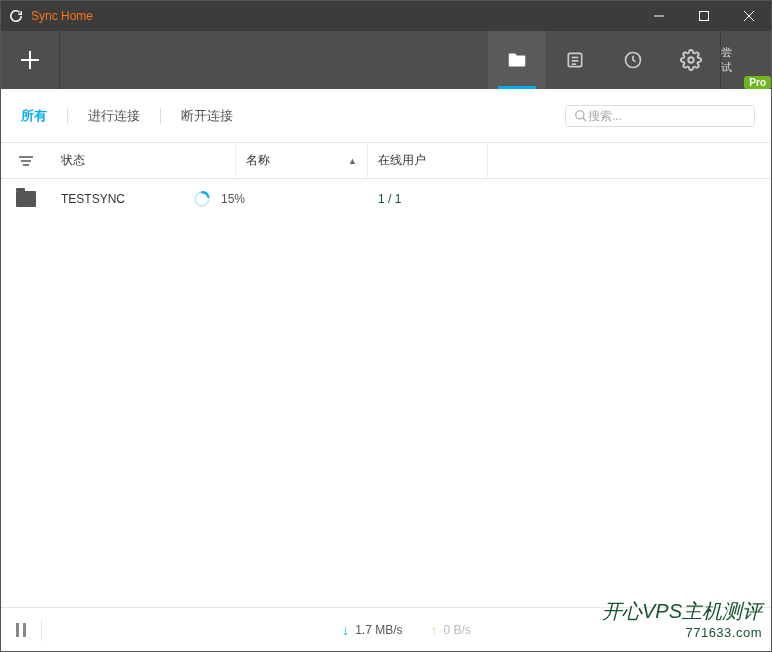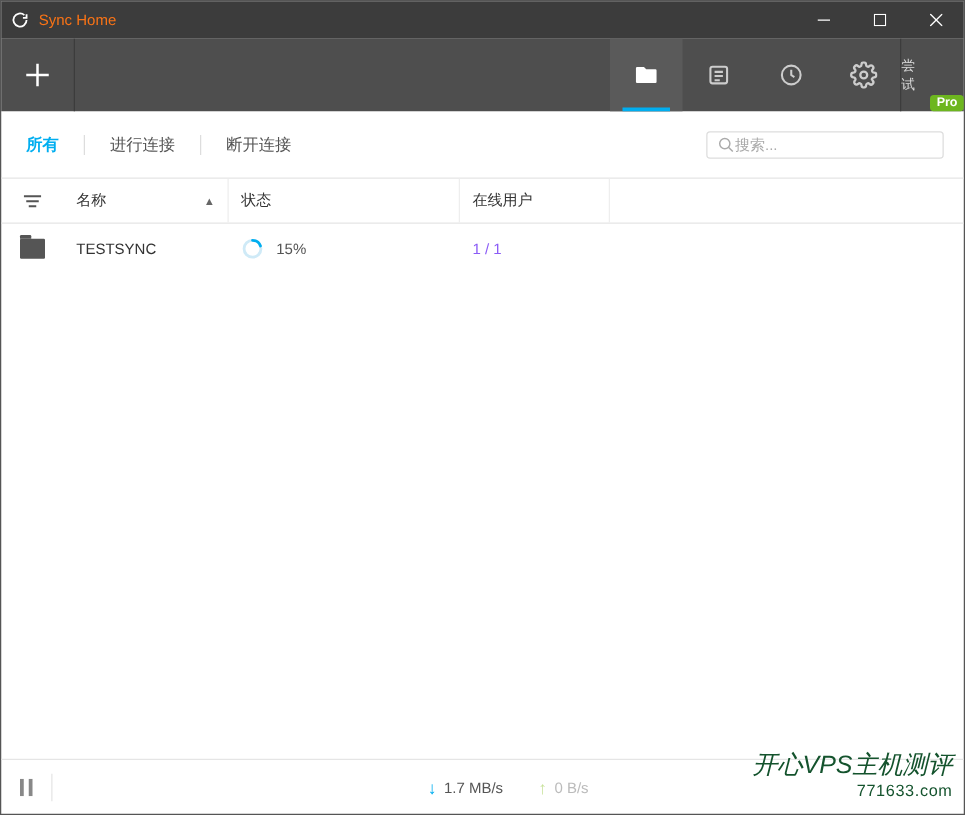--- a/index.html
+++ b/index.html
@@ -156,12 +156,12 @@
           <line x1="4" y1="10" x2="10" y2="10"></line>
         </svg>
     </div>
+    <div class="th th-status">
+      <span>状态</span>
+    </div>
     <div class="th th-name">
       <span>名称</span>
       <span class="sort-arrow">▲</span>
-    </div>
-    <div class="th th-status">
-      <span>状态</span>
     </div>
     <div class="th th-users">
       <span>在线用户</span>

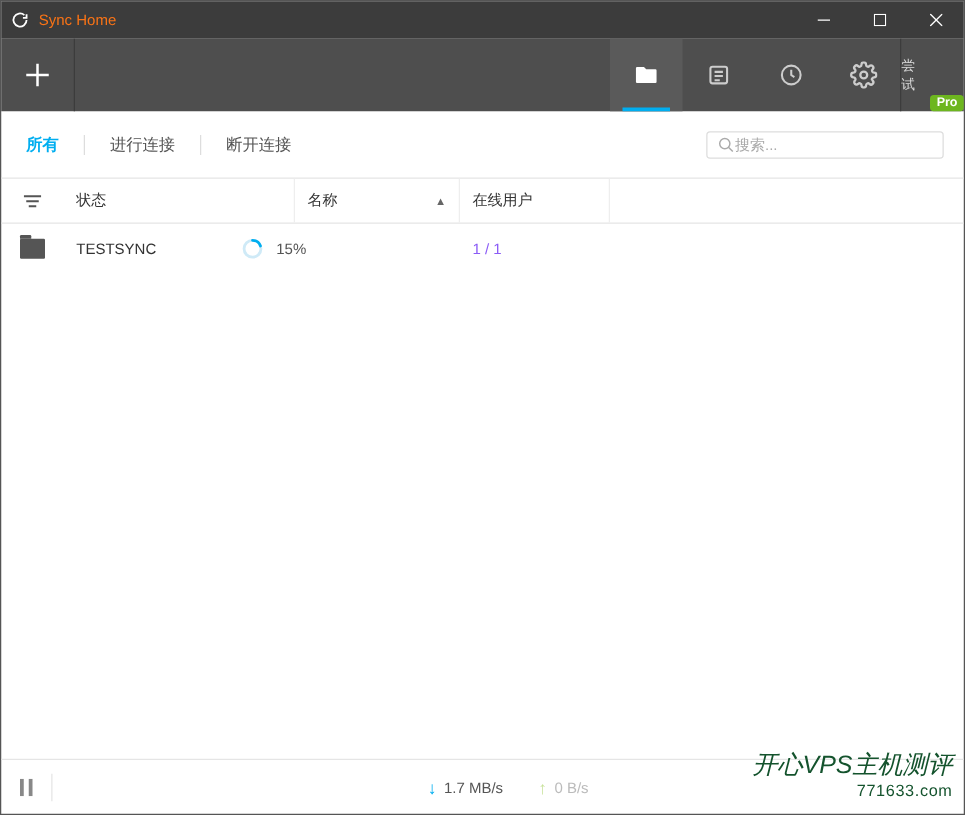--- a/index.html
+++ b/index.html
@@ -44,7 +44,7 @@
 .c-icon { width:50px; display:flex; justify-content:center; }
 .c-name { width:132px; color:#333; }
 .c-status { width:185px; display:flex; align-items:center; gap:10px; color:#555; }
-.c-users { width:120px; color:#8b5cf6; }
+.c-users { width:120px; color:#14532d; }
 .folder-ico { width:20px; height:16px; background:#555; border-radius:1px; position:relative; }
 .folder-ico::before { content:""; position:absolute; top:-3px; left:0; width:9px; height:3px; background:#555; border-radius:1px 1px 0 0;}
 .spinner { width:18px; height:18px; }

